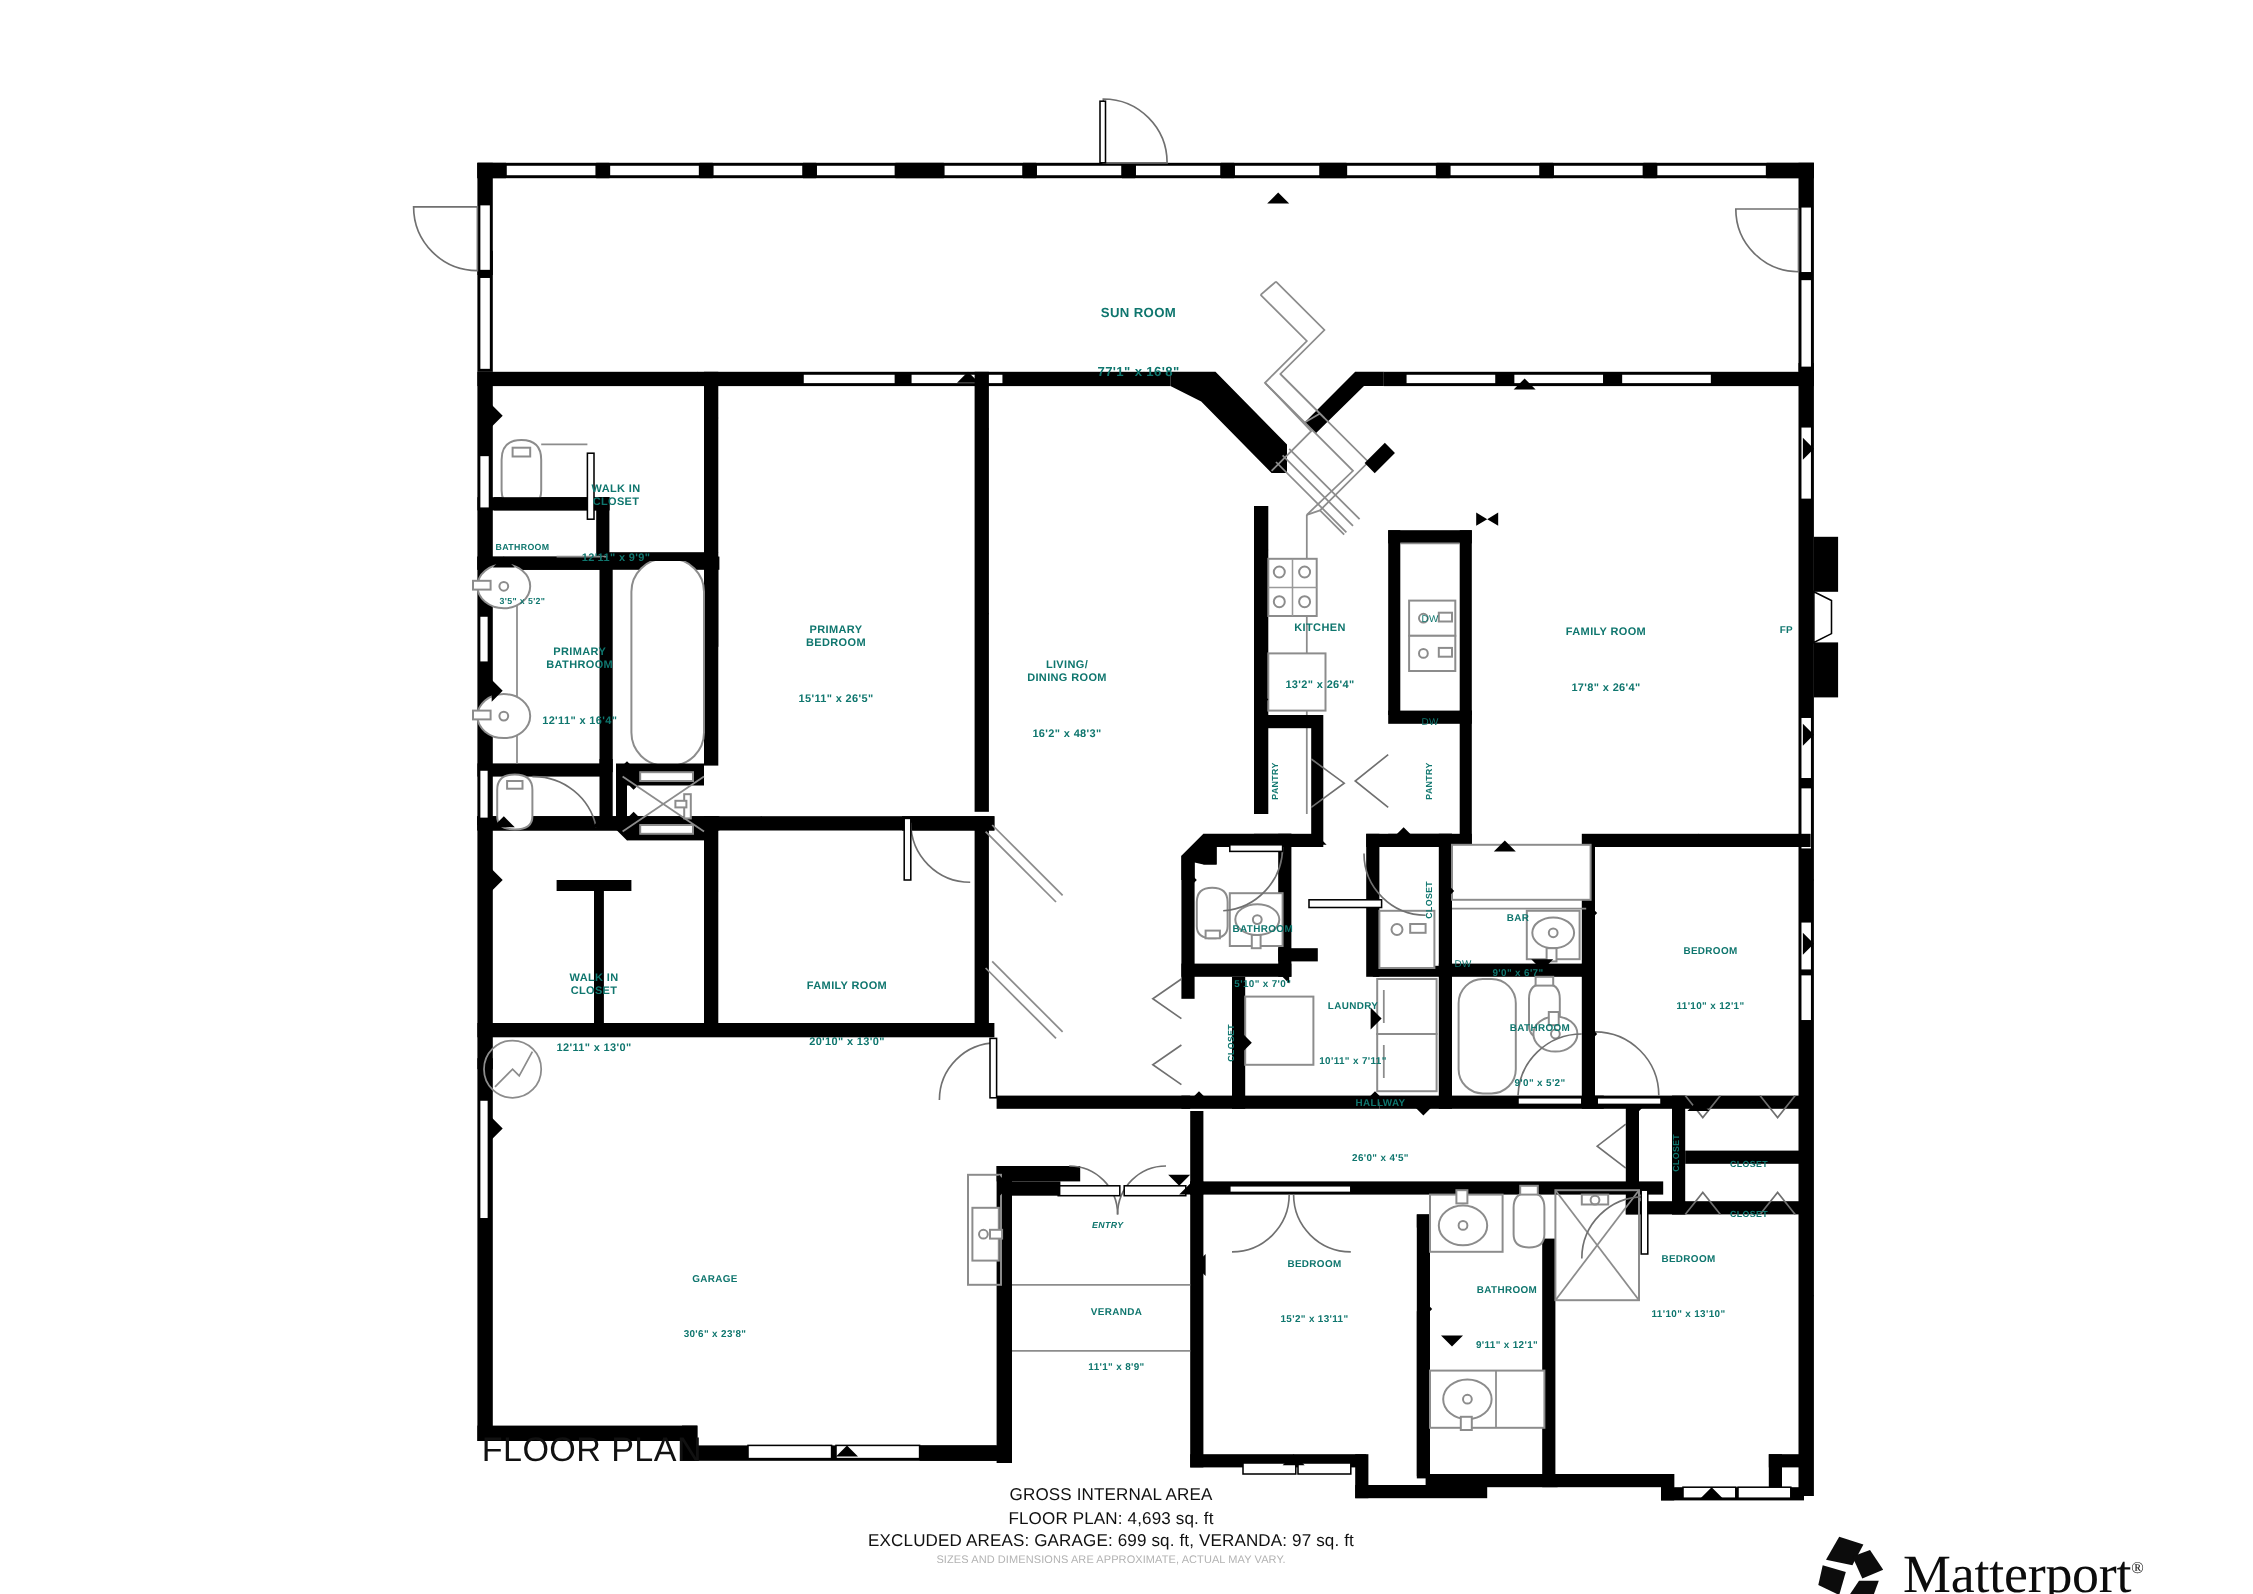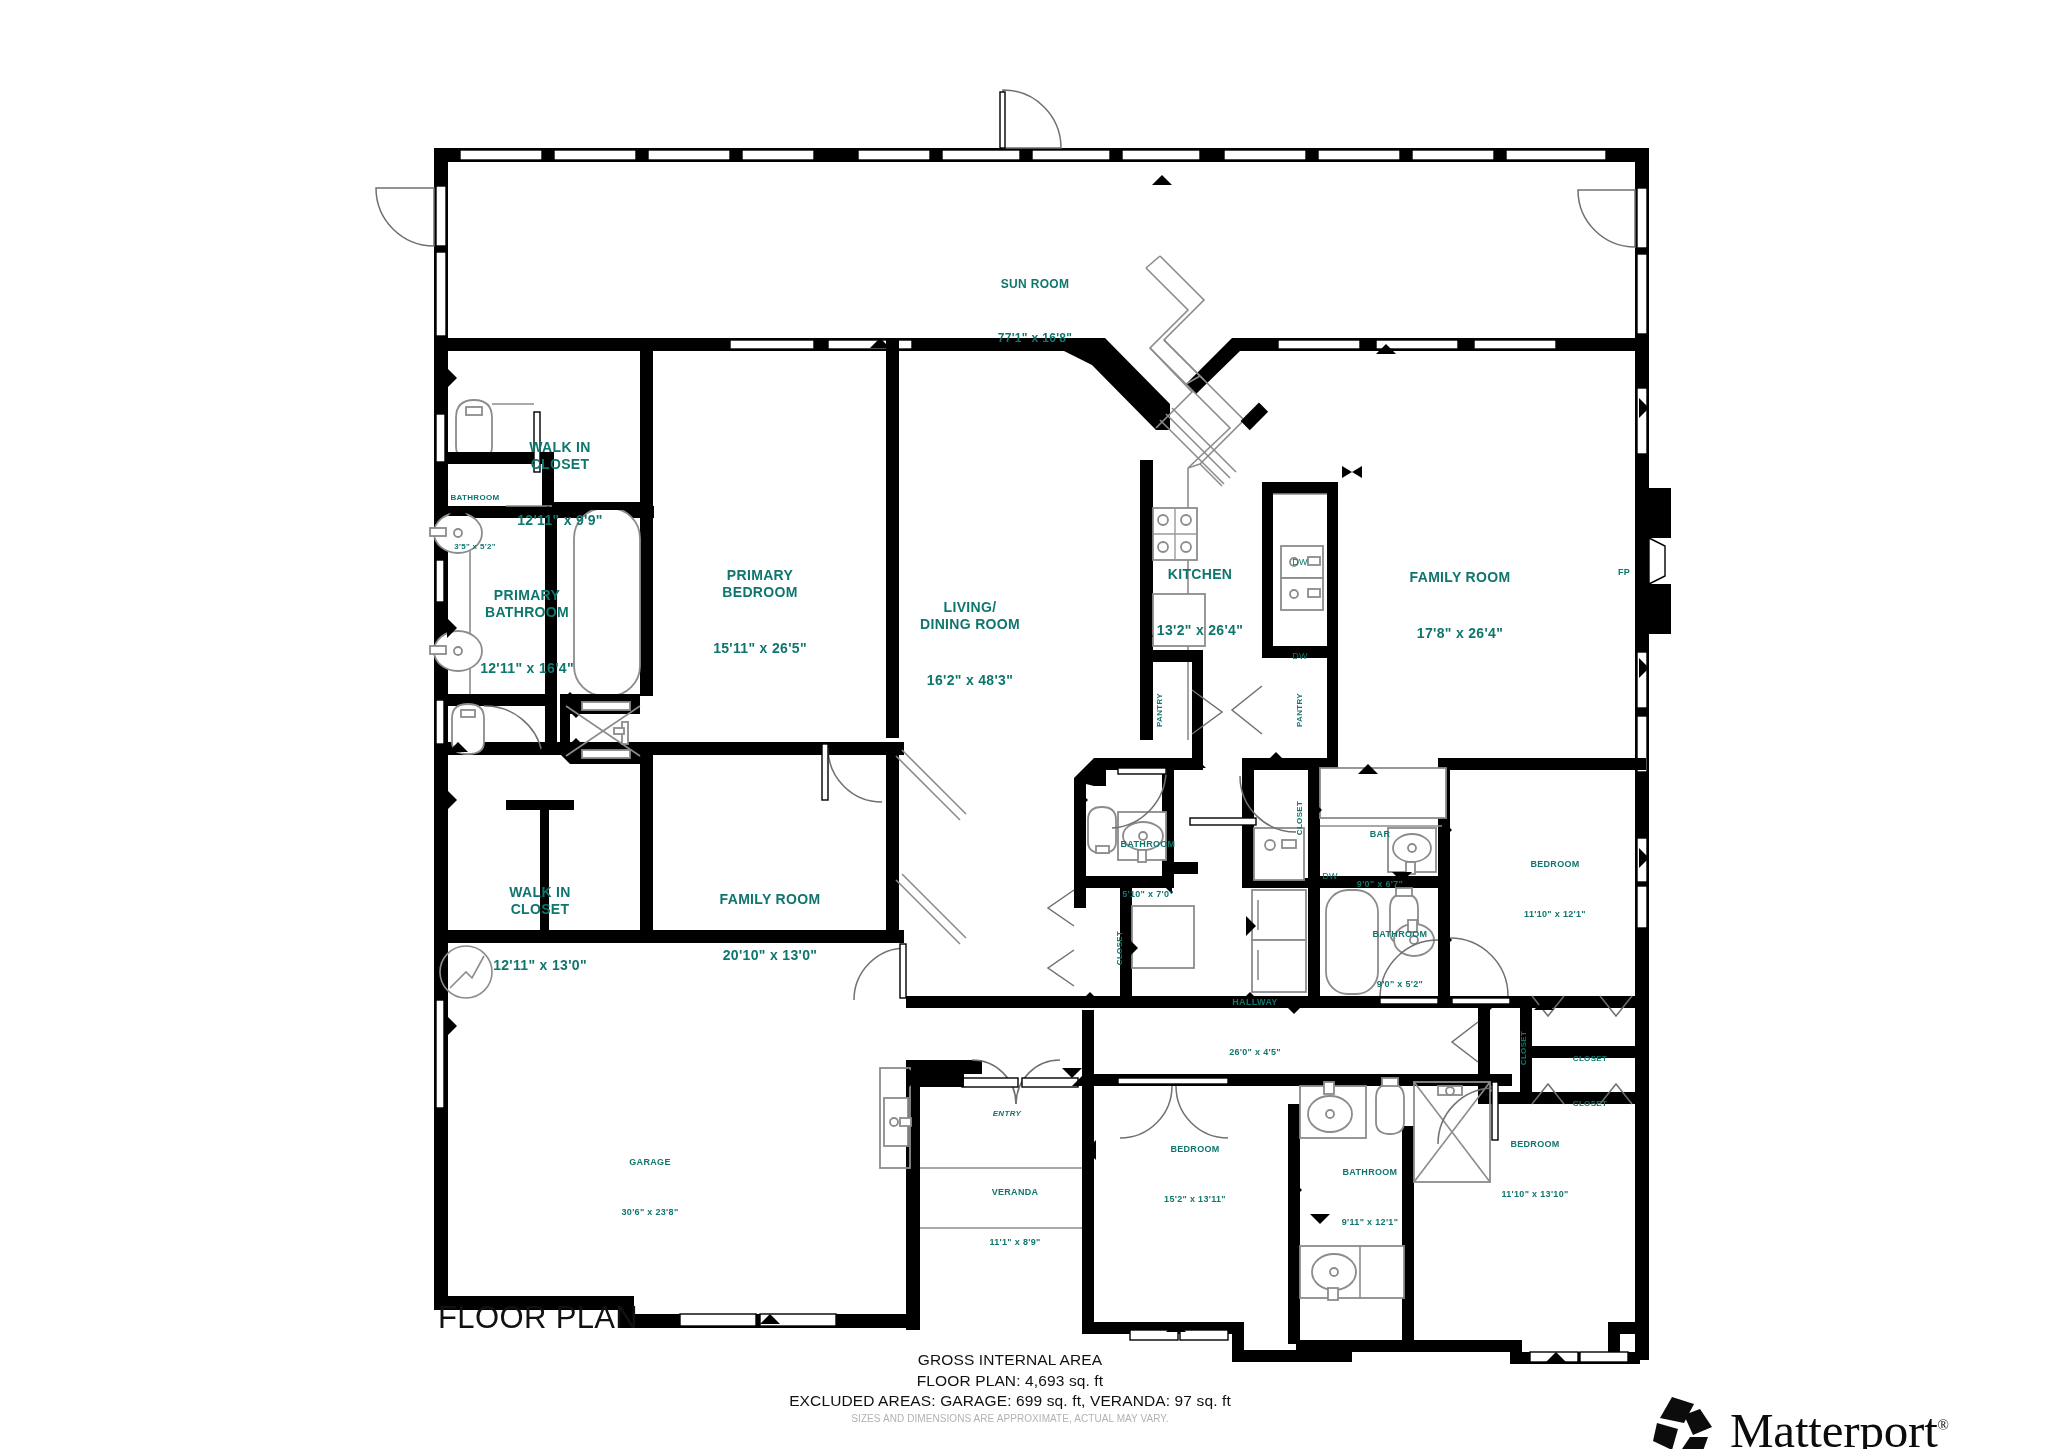--- a/index.html
+++ b/index.html
@@ -17,7 +17,7 @@
   .lbl .nm{font-weight:700;display:block;}
   .lbl .dim{font-weight:700;display:block;}
   .s-lg .nm,.s-lg .dim{font-size:12px;}
-  .s-md .nm,.s-md .dim{font-size:14px;text-align:center;}
+  .s-md .nm,.s-md .dim{font-size:10px;text-align:center;}
   .s-sm .nm,.s-sm .dim{font-size:9px;}
   .s-xs .nm,.s-xs .dim{font-size:8px;}
   .vert{transform:rotate(-90deg);transform-origin:center center;}

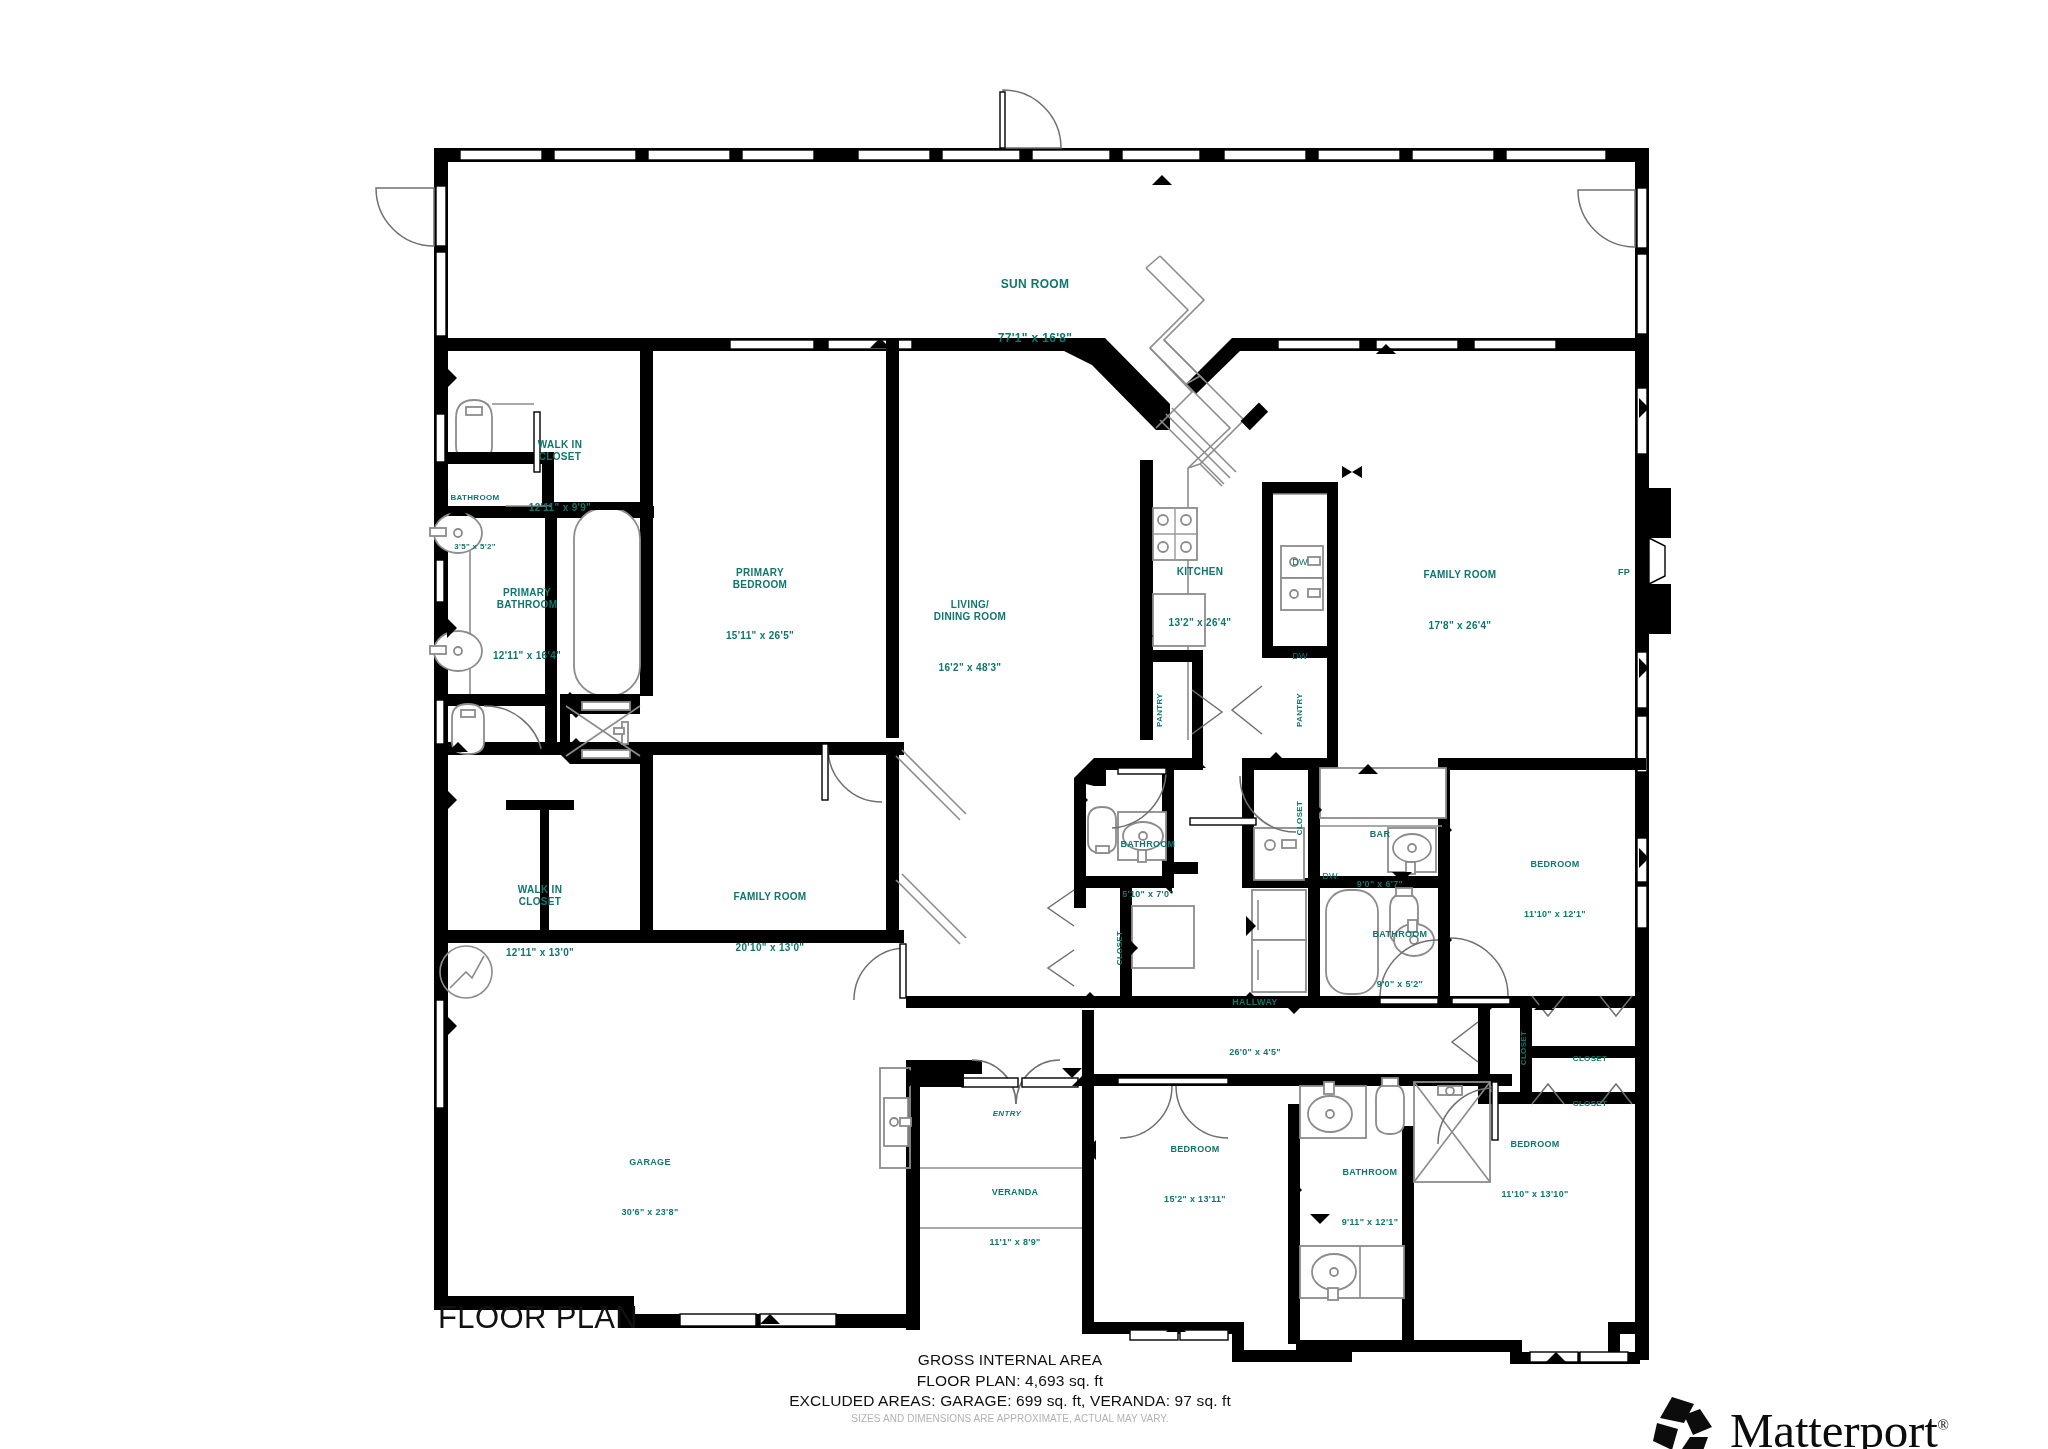--- a/index.html
+++ b/index.html
@@ -595,6 +595,10 @@
   <span class="dim">5'10" x 7'0"</span>
 </div>
 
+<div class="lbl s-sm" style="left:1150px;top:870px;width:160px;">
+  <span class="nm">LAUNDRY</span>
+  <span class="dim">10'11" x 7'11"</span>
+</div>
 
 <div class="lbl s-sm" style="left:1310px;top:790px;width:140px;">
   <span class="nm">BAR</span>

